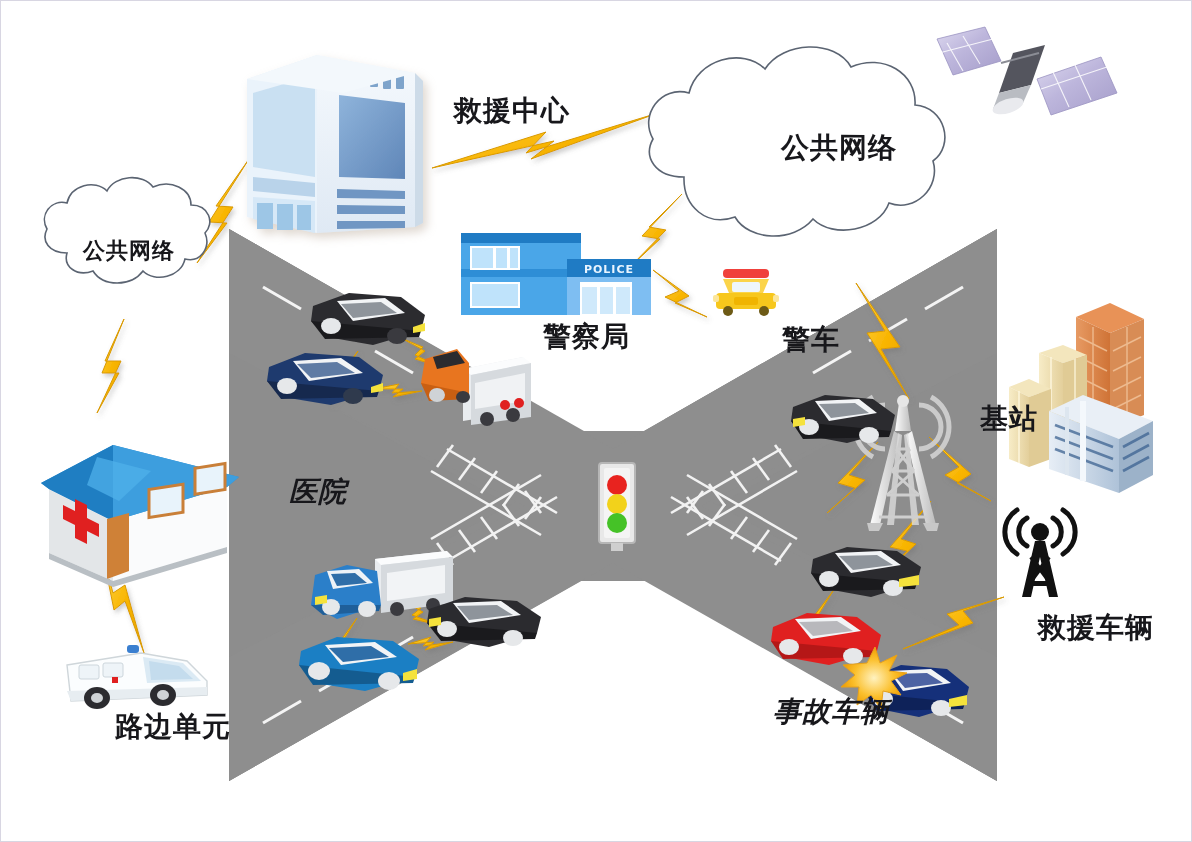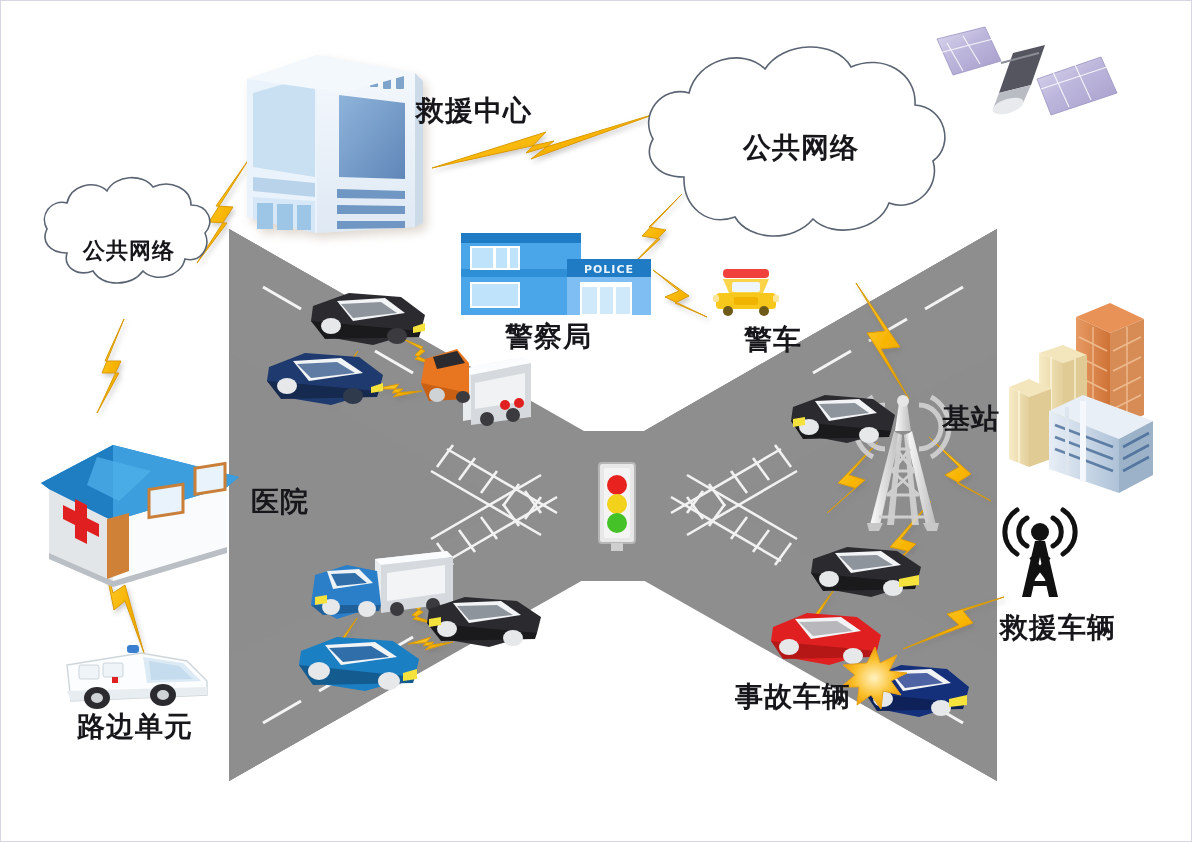--- a/index.html
+++ b/index.html
@@ -17,7 +17,7 @@
     letter-spacing:1px;
     line-height:1;
   }
-  .lbl.big{font-size:28px;}
+  .lbl.big{font-size:28px;padding-left:38px;}
   .lbl.med{font-size:26px;}
   svg{display:block;}
 </style>

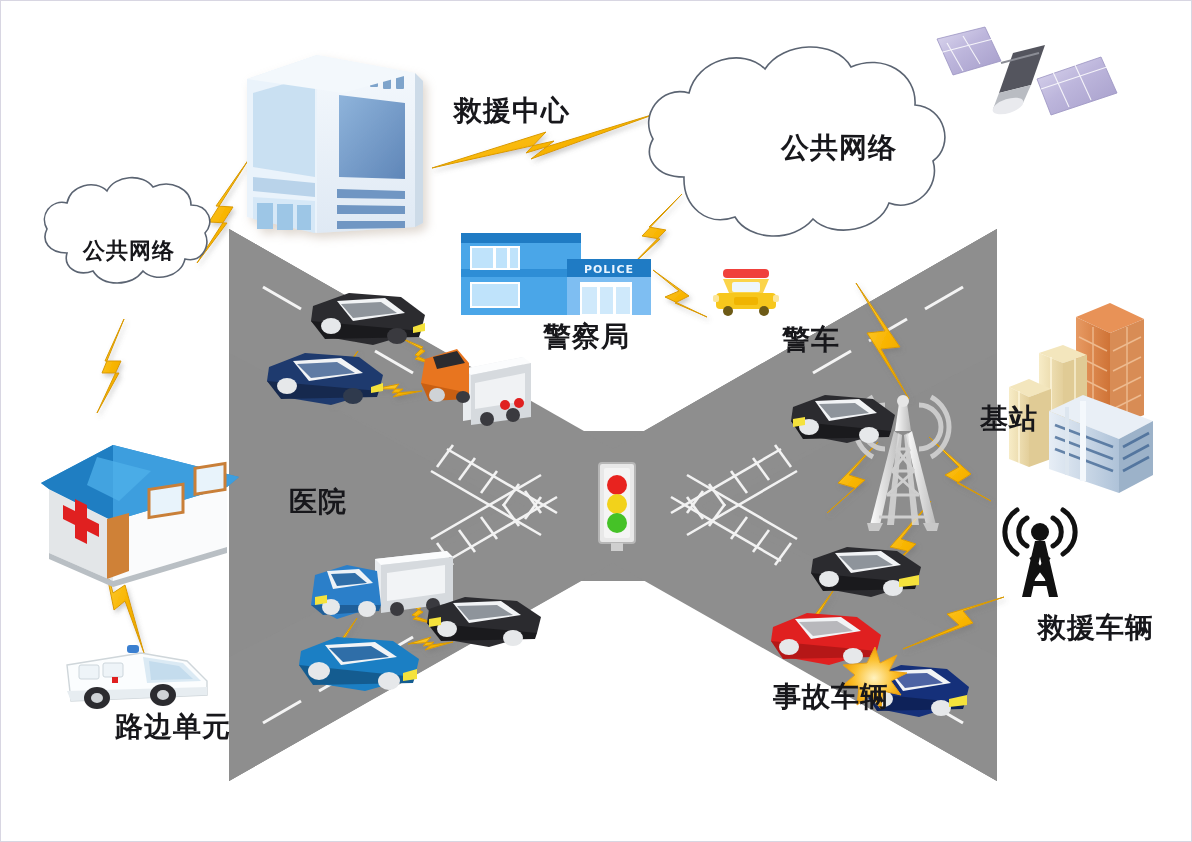--- a/index.html
+++ b/index.html
@@ -587,7 +587,7 @@
 
   <div class="lbl big" style="left:719px;top:325px;margin-left:24px;">警车</div>
 
-  <div class="lbl big" style="left:250px;top:487px;">医院</div>
+  <div class="lbl big" style="left:250px;top:477px;font-style:italic;">医院</div>
 
   <div class="lbl big" style="left:76px;top:712px;">路边单元</div>
 

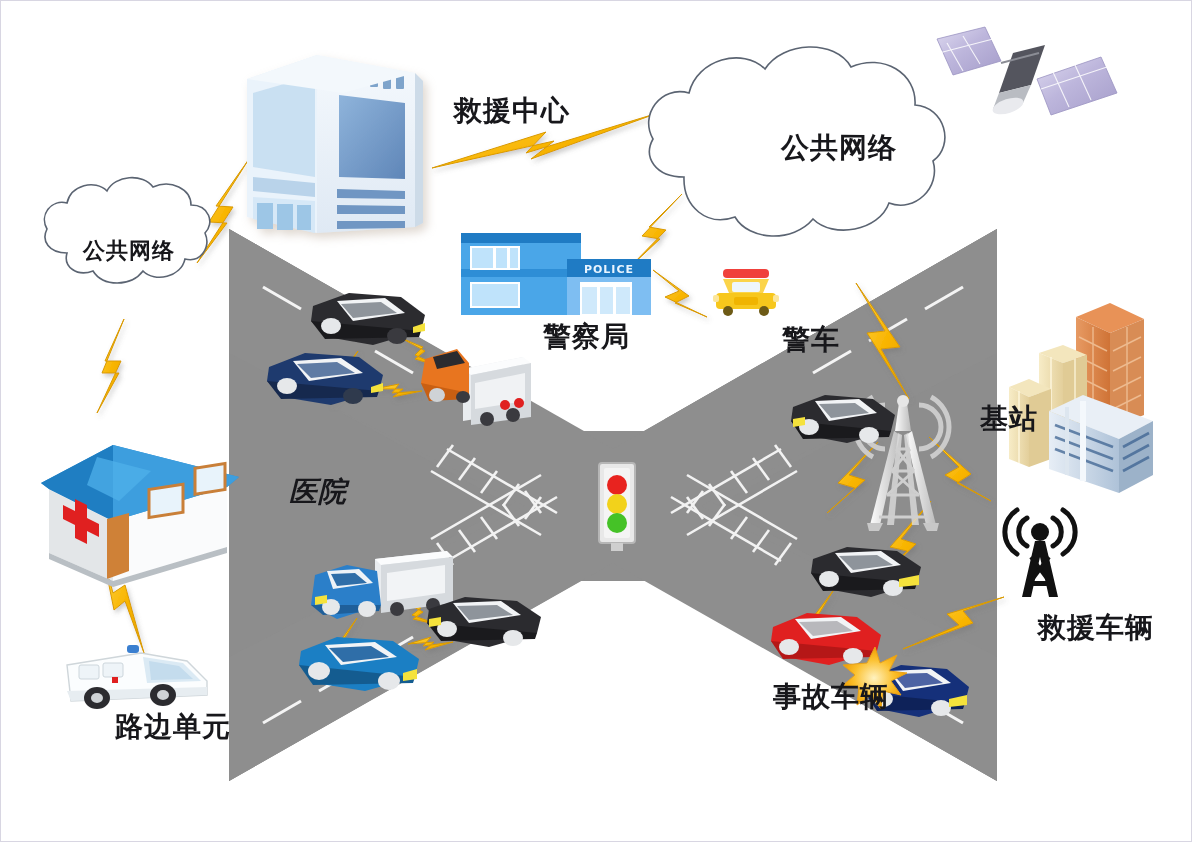--- a/index.html
+++ b/index.html
@@ -595,7 +595,7 @@
 
   <div class="lbl big" style="left:999px;top:613px;">救援车辆</div>
 
-  <div class="lbl big" style="left:734px;top:682px;">事故车辆</div>
+  <div class="lbl big" style="left:734px;top:697px;font-style:italic;">事故车辆</div>
 </div>
 
 </body></html>

